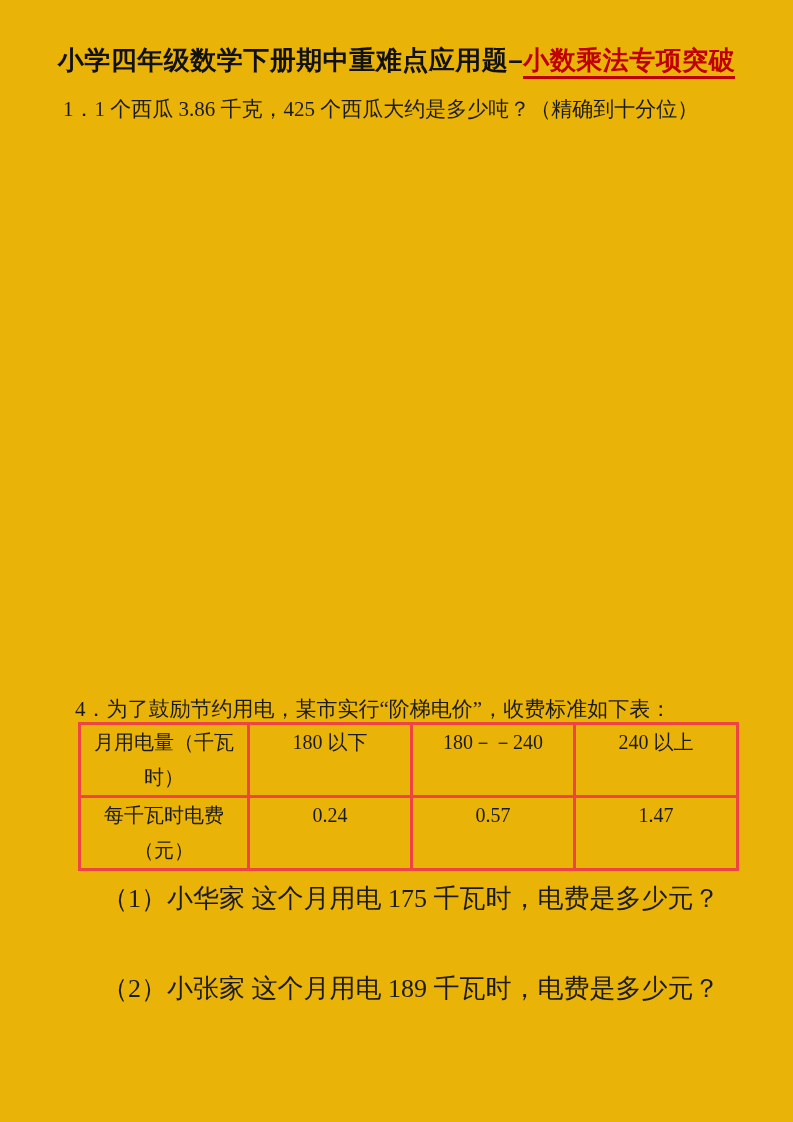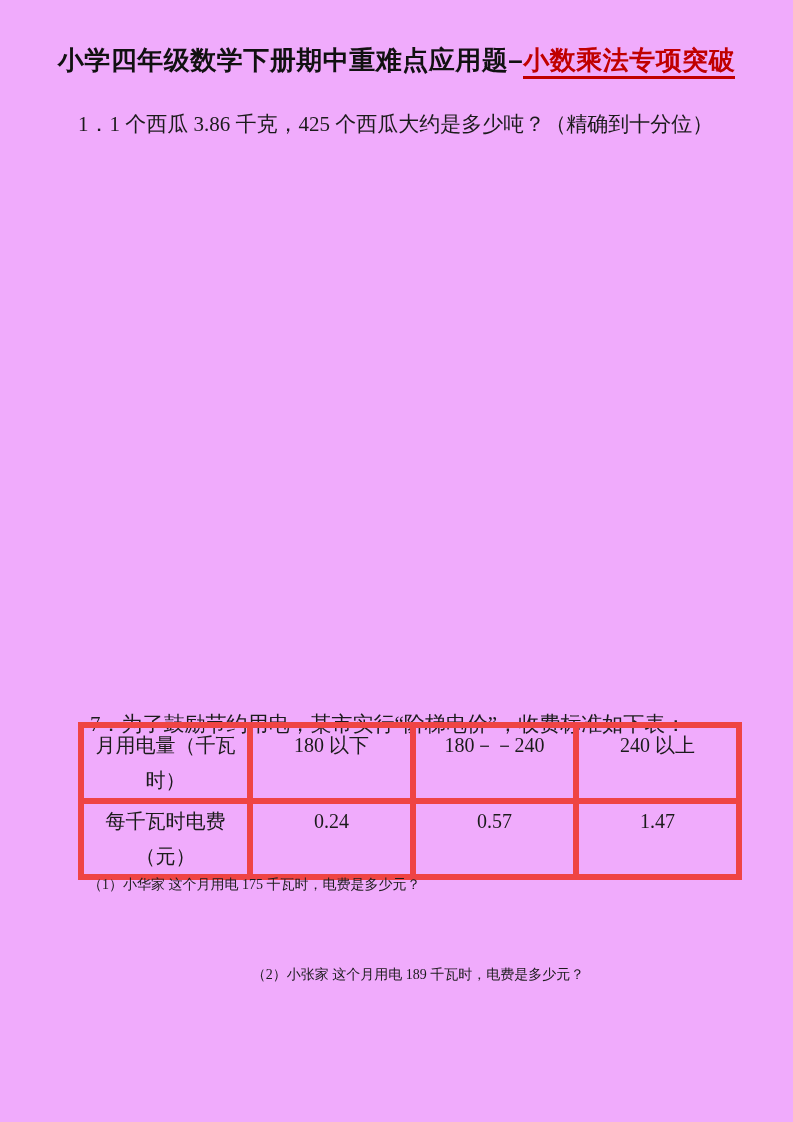--- a/index.html
+++ b/index.html
@@ -11,7 +11,7 @@
     position: relative;
     width: 793px;
     height: 1122px;
-    background: #f0abfc;
+    background: #eab308;
     overflow: hidden;
     font-family: "Liberation Serif", serif;
     color: #1b1b1b;

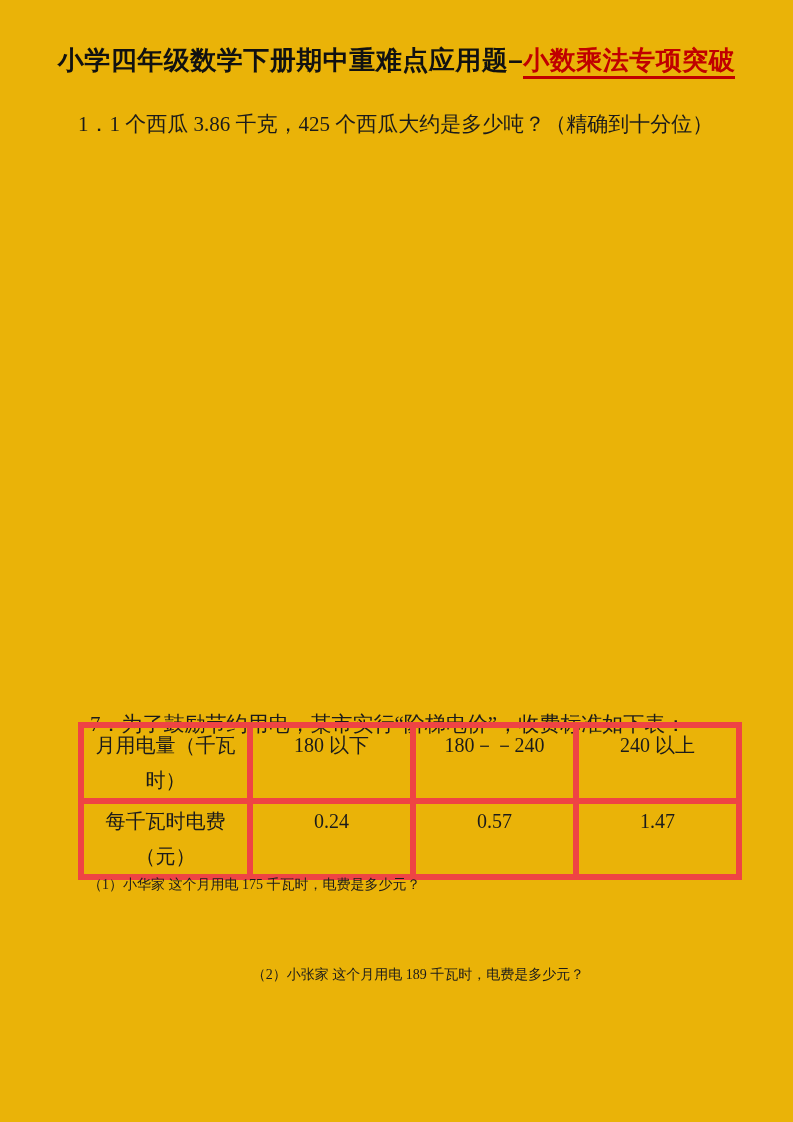--- a/index.html
+++ b/index.html
@@ -40,7 +40,7 @@
     position: absolute;
     left: 63px;
     width: 688px;
-    margin: 15px;
+    margin: 0;
     font-size: 21px;
     line-height: 43px;
     text-align: justify;

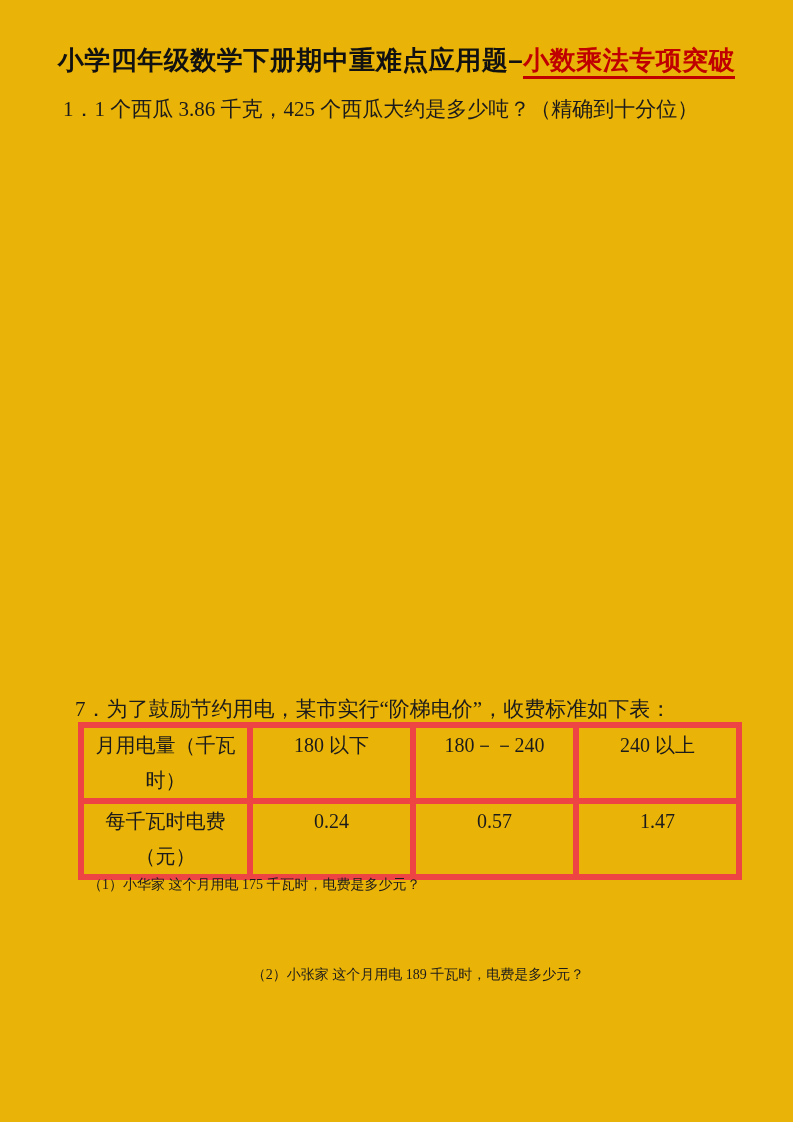--- a/index.html
+++ b/index.html
@@ -93,7 +93,7 @@
   <h1 class="title"><span>小学四年级数学下册期中重难点应用题</span><span>–</span><span class="red">小数乘法专项突破</span></h1>
 
   <p class="q q1">1．1 个西瓜 3.86 千克，425 个西瓜大约是多少吨？（精确到十分位）</p>
-  <p class="q q5">7．为了鼓励节约用电，某市实行“阶梯电价”，收费标准如下表：</p>
+  <p class="q q5">4．为了鼓励节约用电，某市实行“阶梯电价”，收费标准如下表：</p>
 
   <table class="rate-table">
     <colgroup>

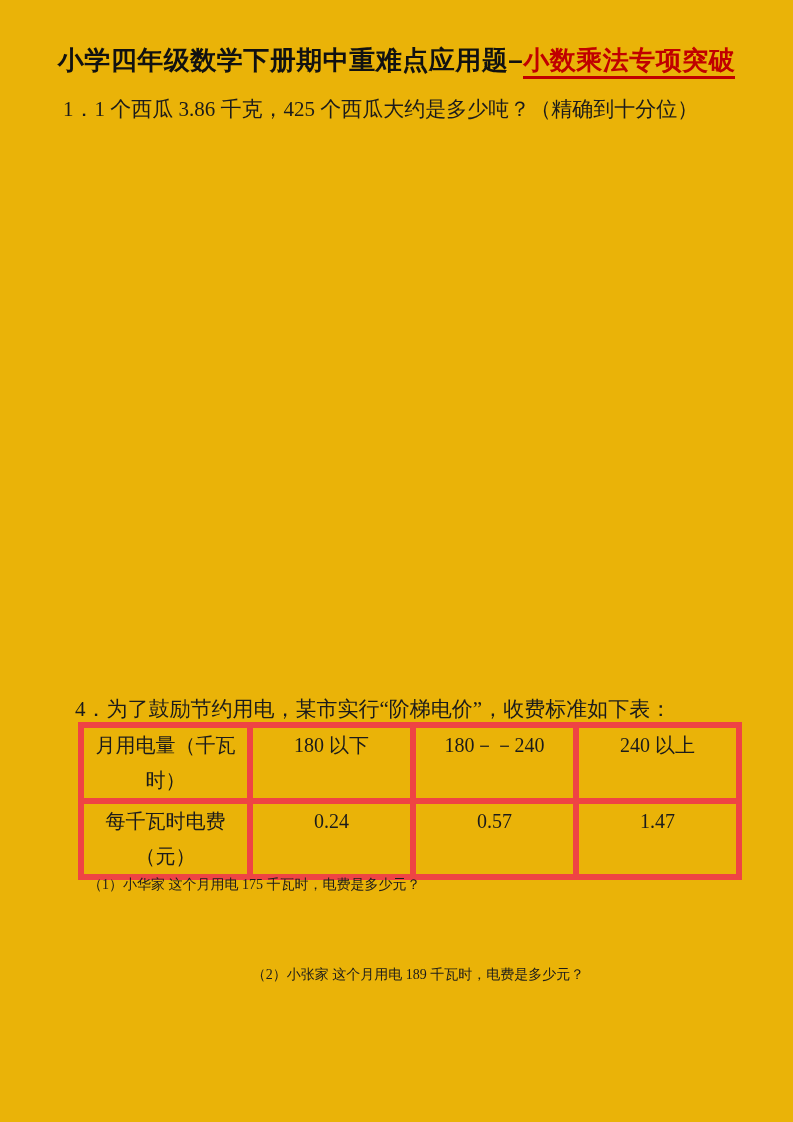--- a/index.html
+++ b/index.html
@@ -61,7 +61,7 @@
     font-size: 20px;
   }
   .rate-table td {
-    border: 6px solid #ef4444;
+    border: 3px solid #ef4444;
     vertical-align: top;
     text-align: center;
     padding: 0 8px 0 8px;

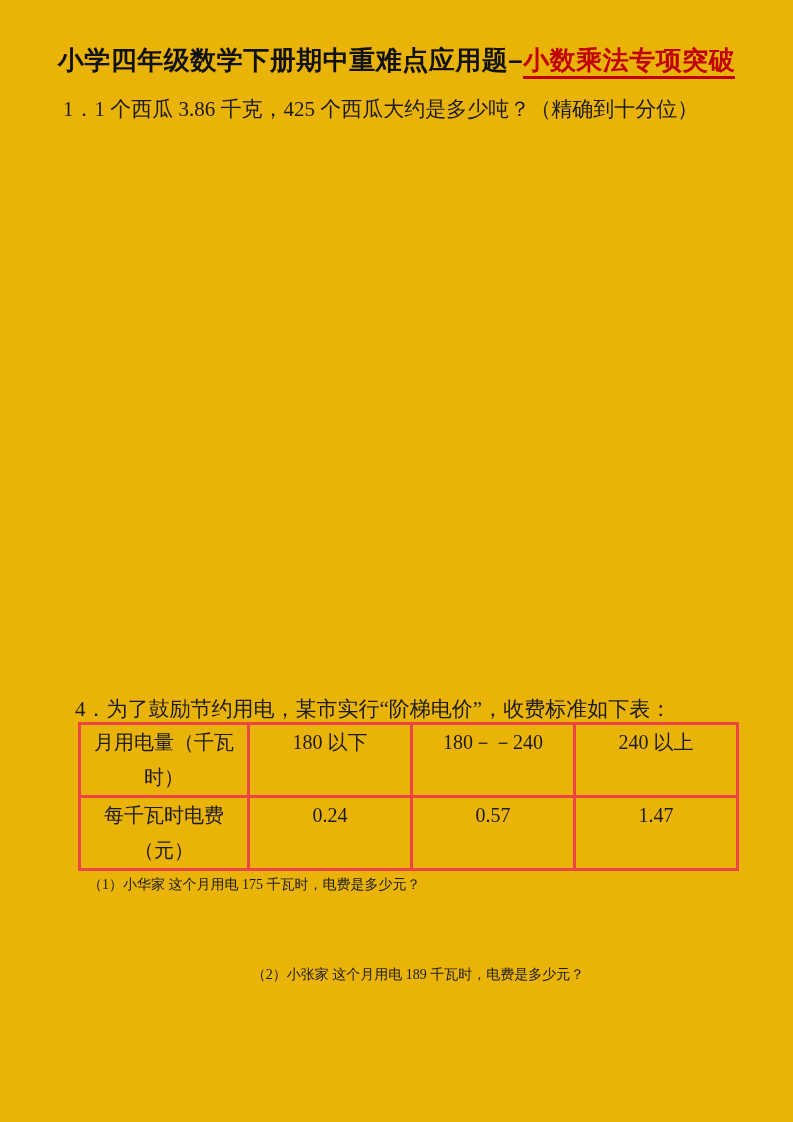--- a/index.html
+++ b/index.html
@@ -78,8 +78,8 @@
     position: absolute;
     left: 88px;
     width: 660px;
-    margin: 0;
-    font-size: 14px;
+    margin: 14px;
+    font-size: 26px;
     line-height: 30px;
   }
   .sub1 { top: 870px; }

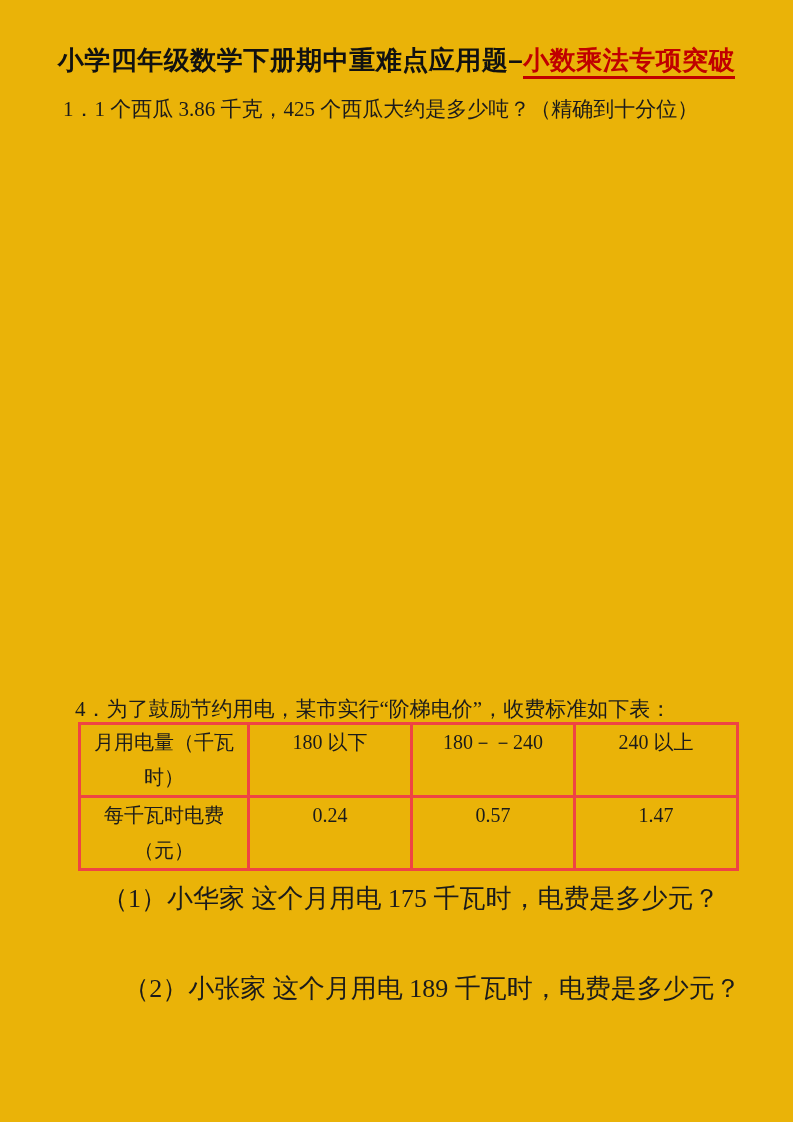--- a/index.html
+++ b/index.html
@@ -83,7 +83,7 @@
     line-height: 30px;
   }
   .sub1 { top: 870px; }
-  .sub2 { top: 960px; text-align: center; }
+  .sub2 { top: 960px; }
 </style>
 </head>
 <body>

